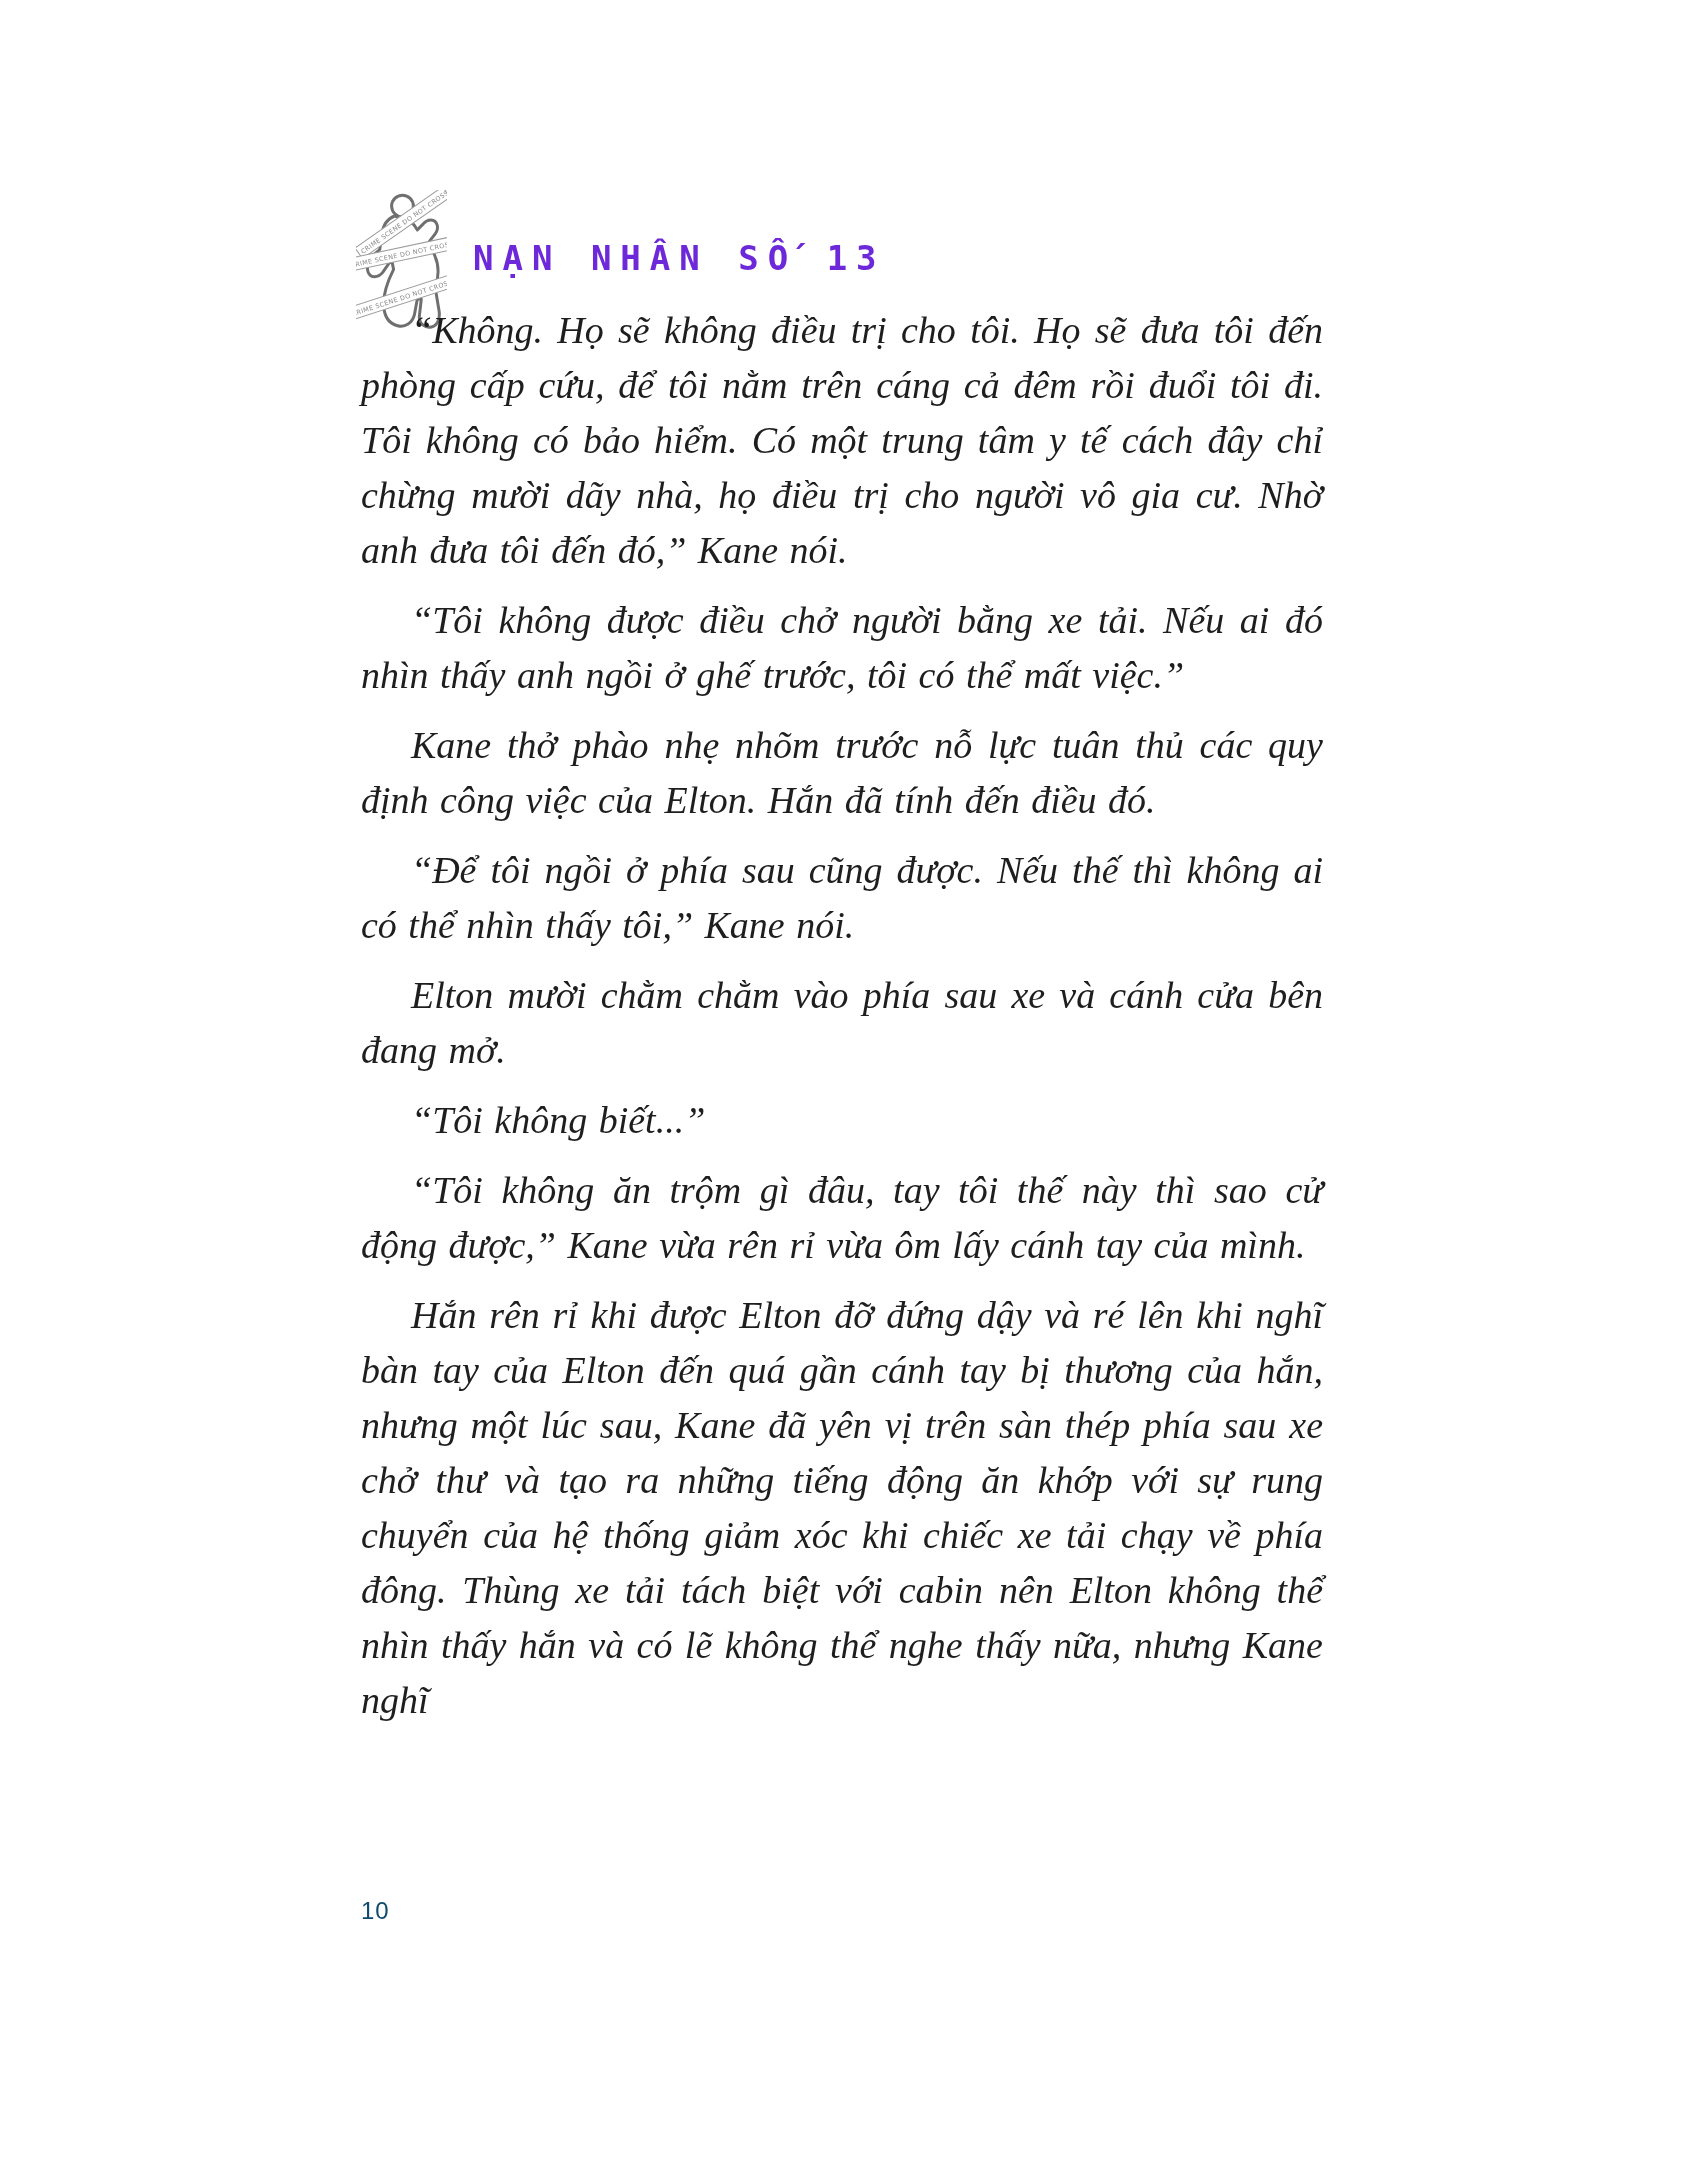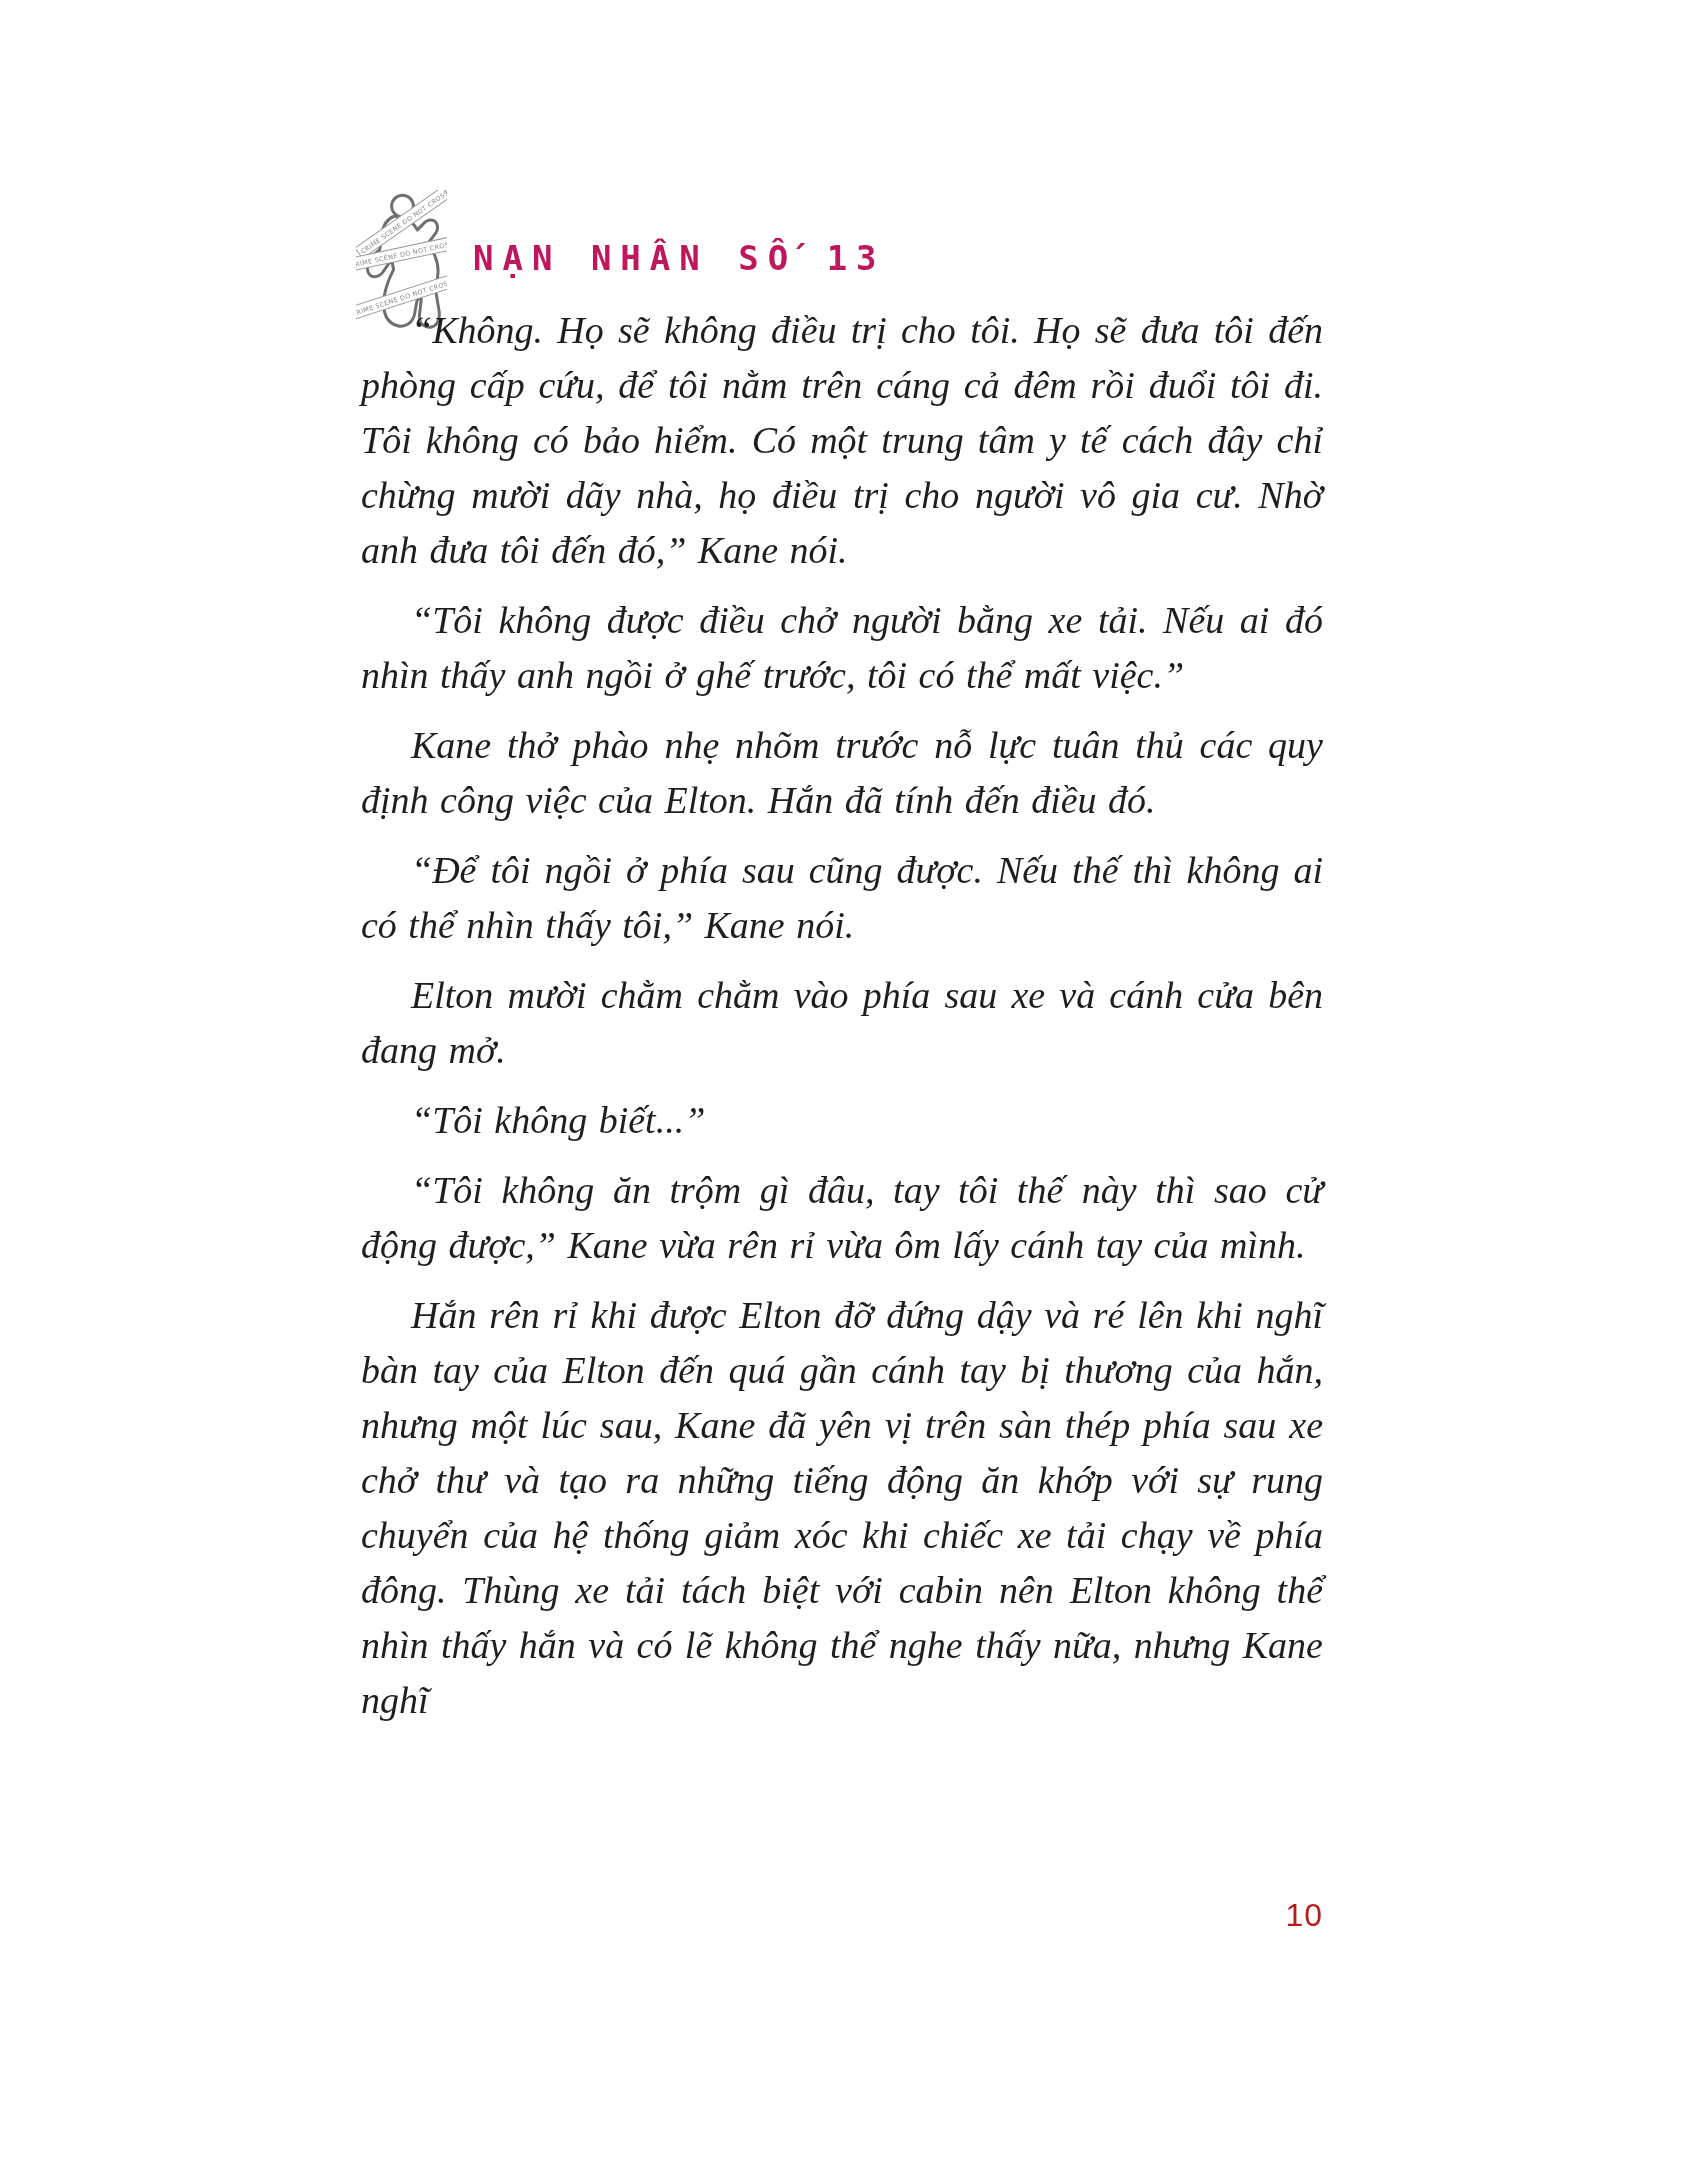--- a/index.html
+++ b/index.html
@@ -32,7 +32,7 @@
     font-weight: bold;
     font-size: 34px;
     letter-spacing: 9px;
-    color: #be185d;
+    color: #6d28d9;
     white-space: nowrap;
     margin-top: -6px;
   }

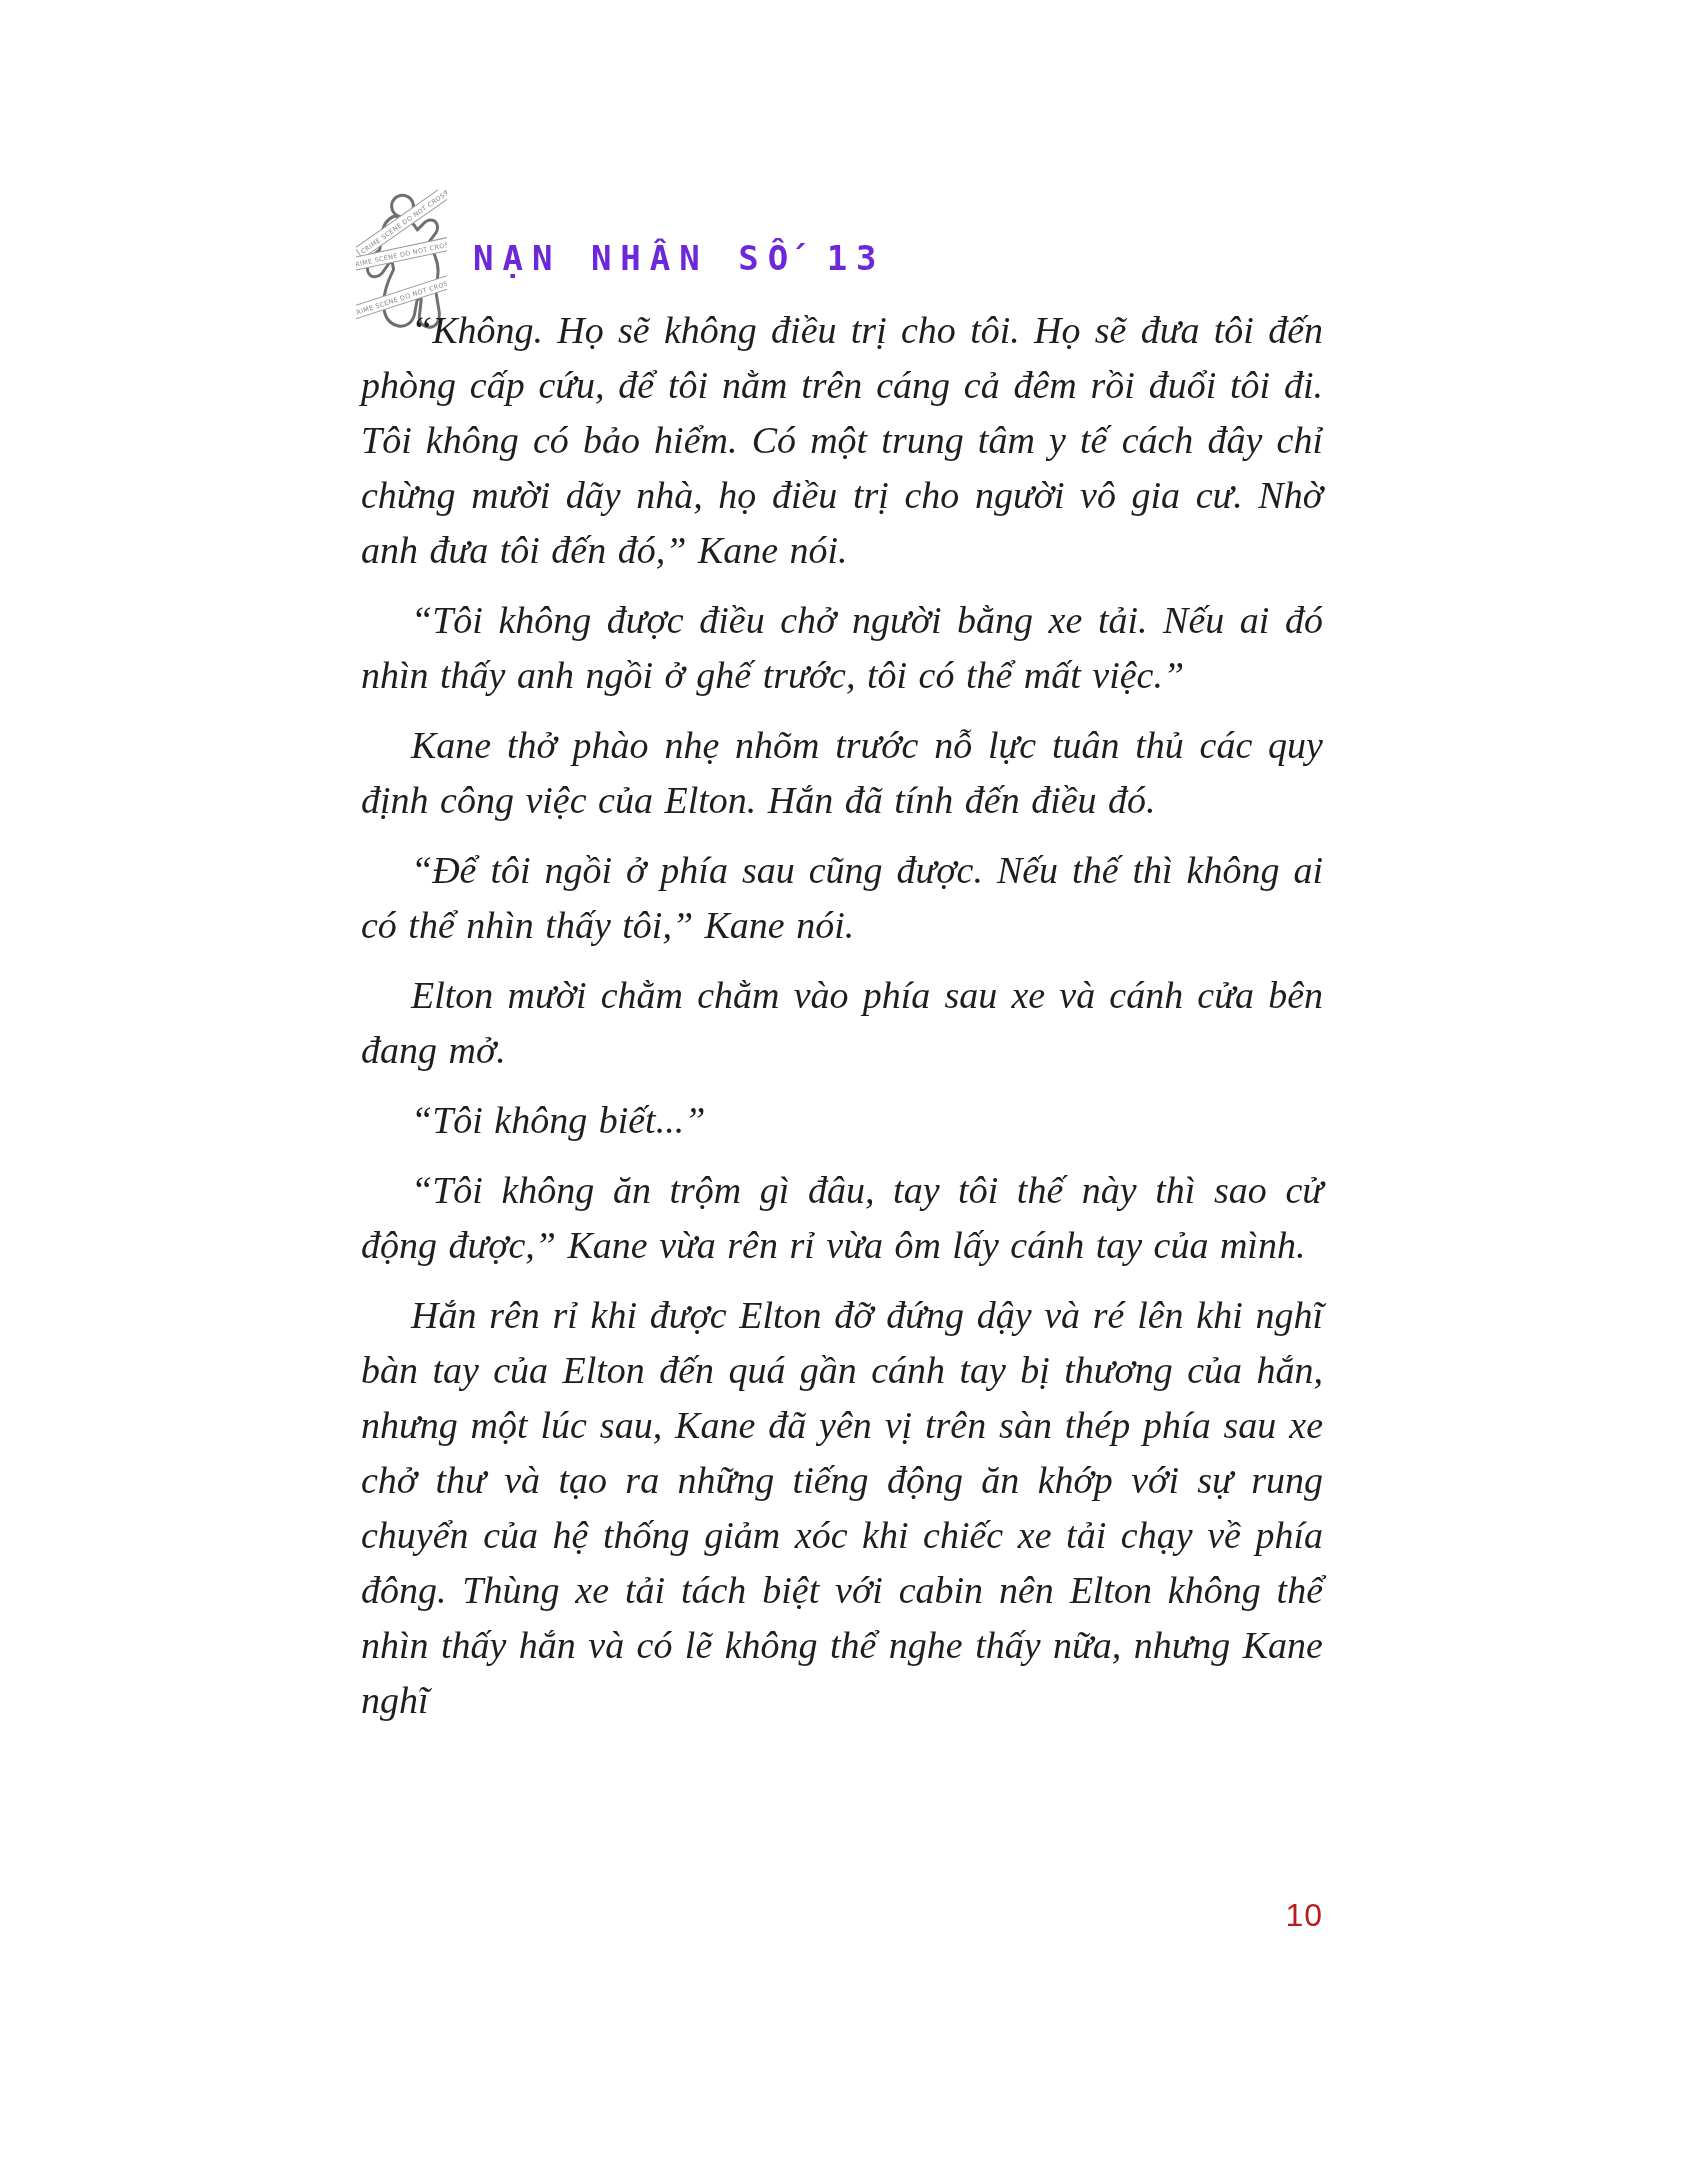--- a/index.html
+++ b/index.html
@@ -59,10 +59,10 @@
     left: 361px;
     top: 1897px;
     width: 962px;
-    text-align: right;
+    text-align: left;
     font-family: "Liberation Sans", sans-serif;
-    font-size: 32px;
-    color: #b91c1c;
+    font-size: 24px;
+    color: #0c4a6e;
     letter-spacing: 1px;
   }
   .tape-text {

